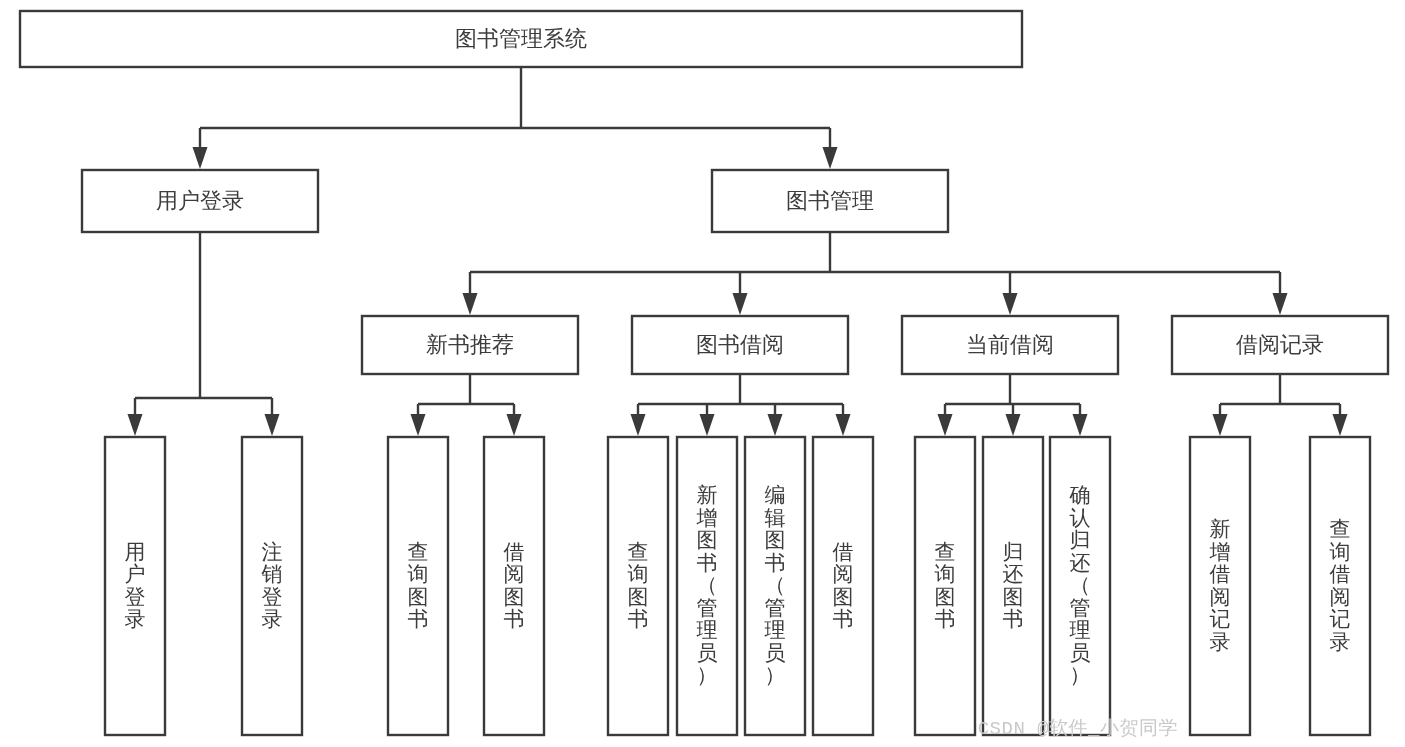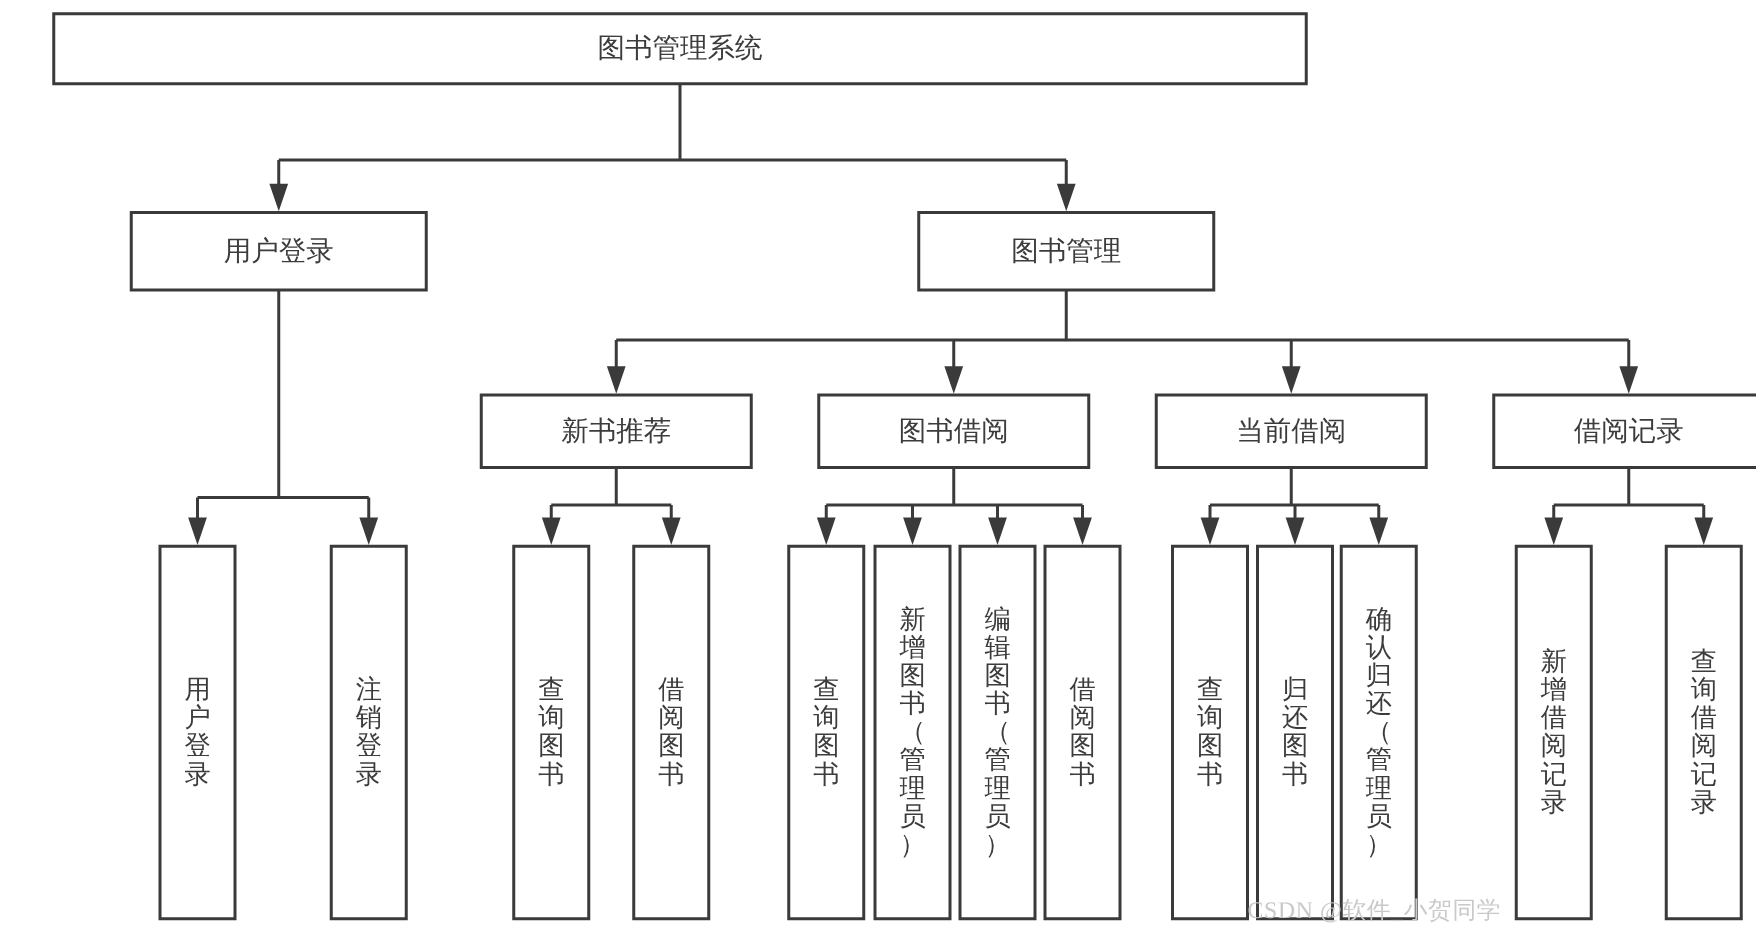--- a/index.html
+++ b/index.html
@@ -18,7 +18,6 @@
     position: relative;
     width: 1186px;
     height: 747px;
-    margin-left: 23px;
   }
   svg.diagram-canvas {
     position: absolute;

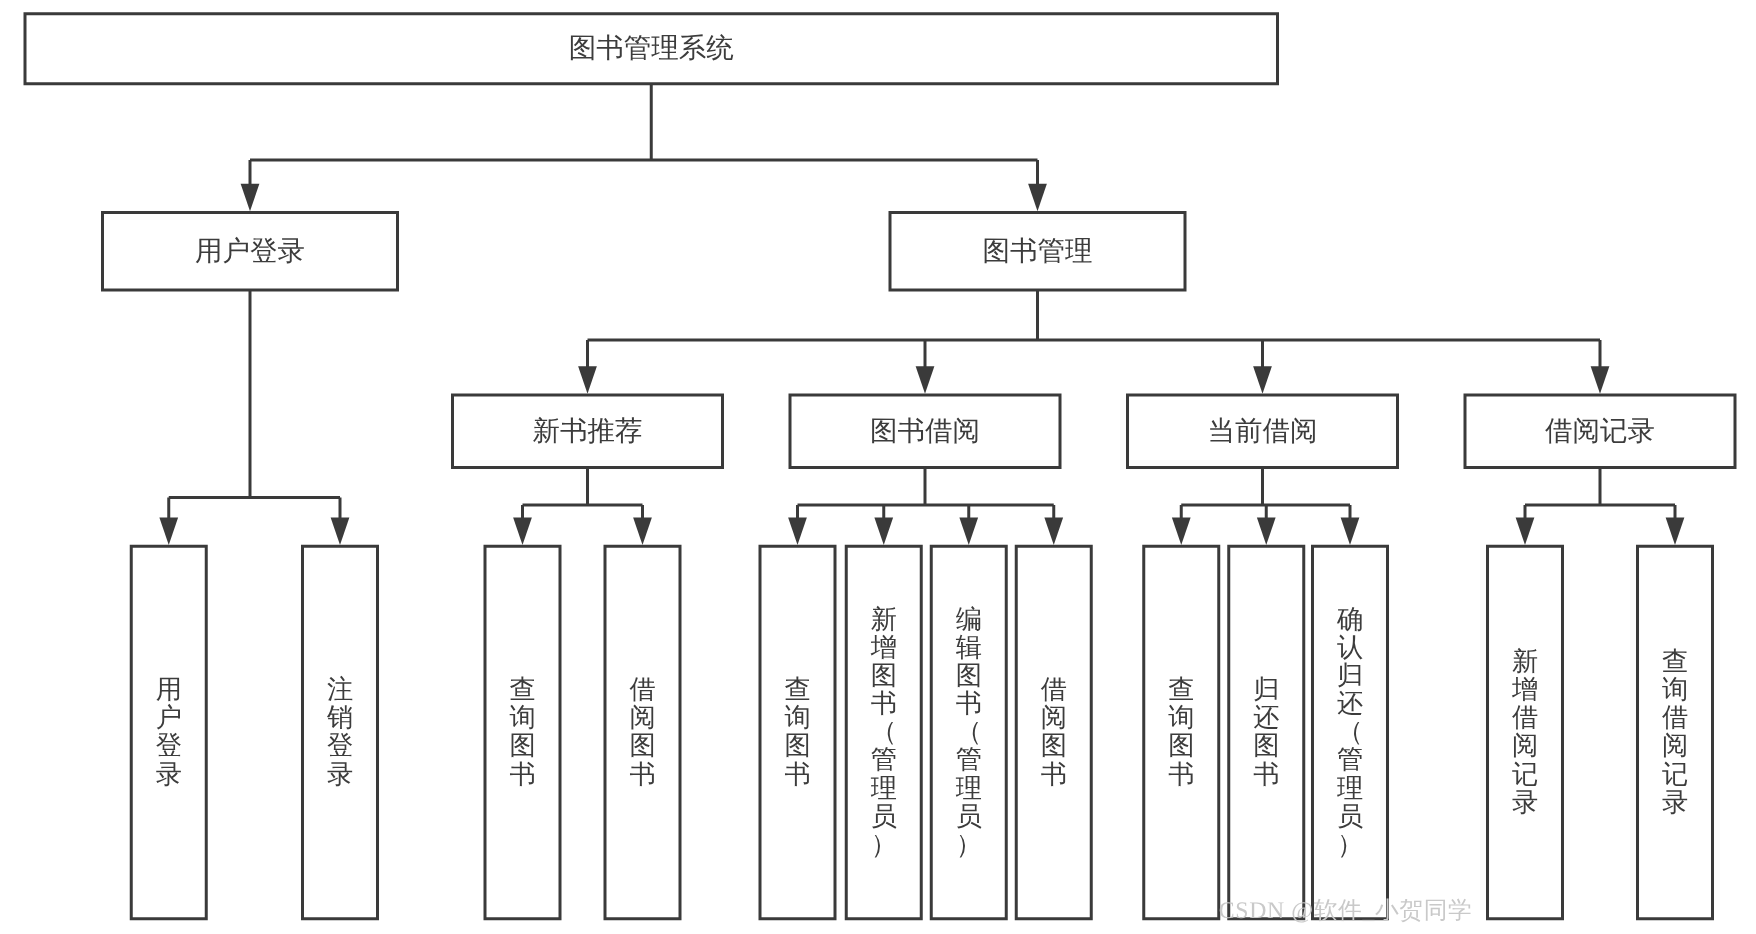--- a/index.html
+++ b/index.html
@@ -61,7 +61,7 @@
     bottom: 6px;
     color: #c9c9c9;
     font-size: 19px;
-    font-family: Liberation Serif, serif;
+    font-family: Liberation Mono, monospace;
     letter-spacing: 0.5px;
     white-space: nowrap;
     pointer-events: none;

